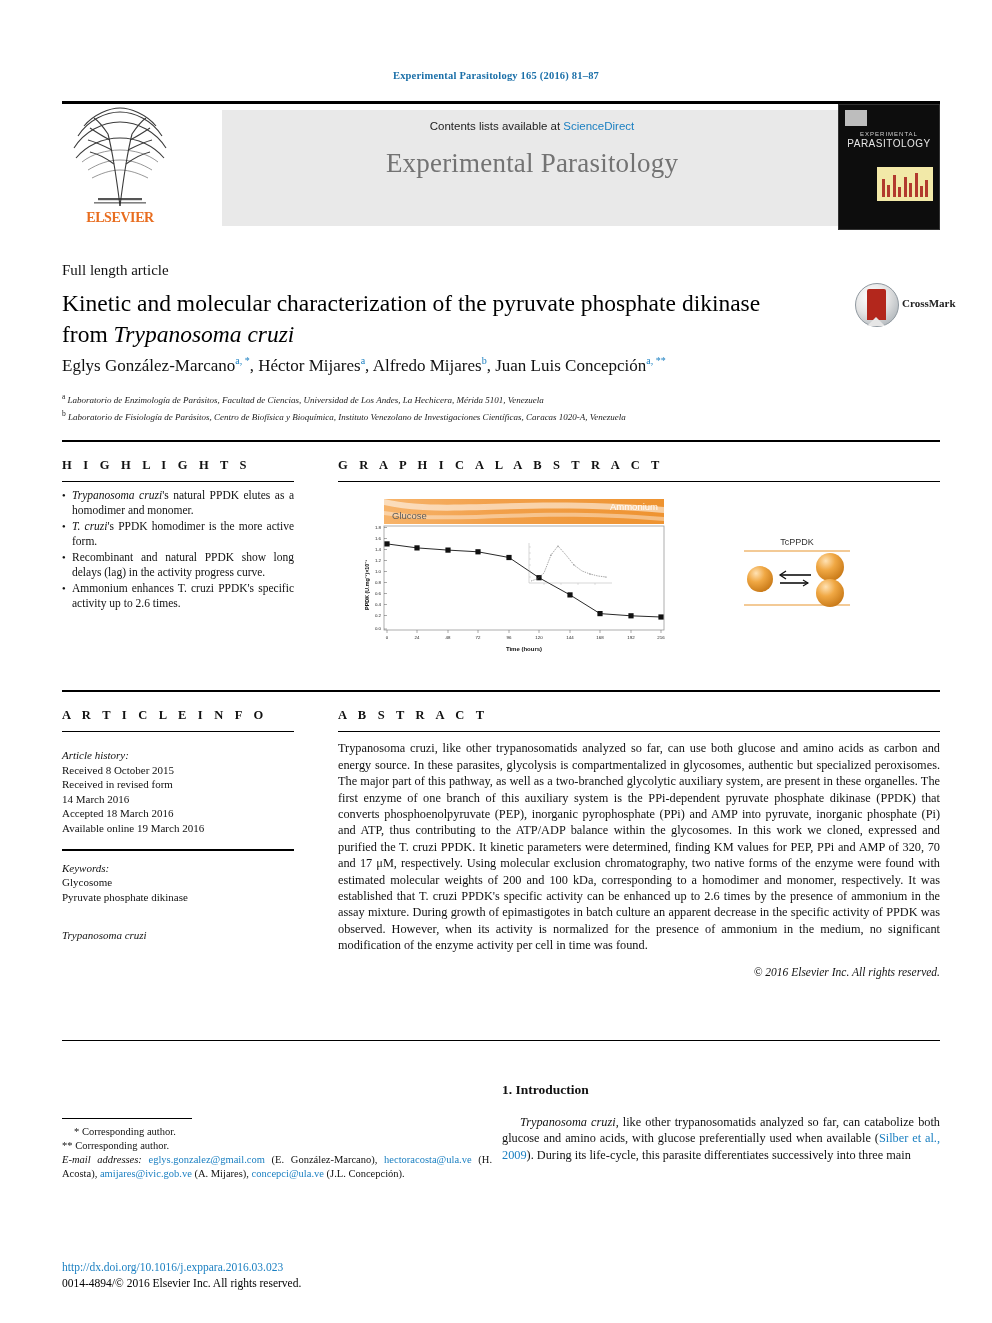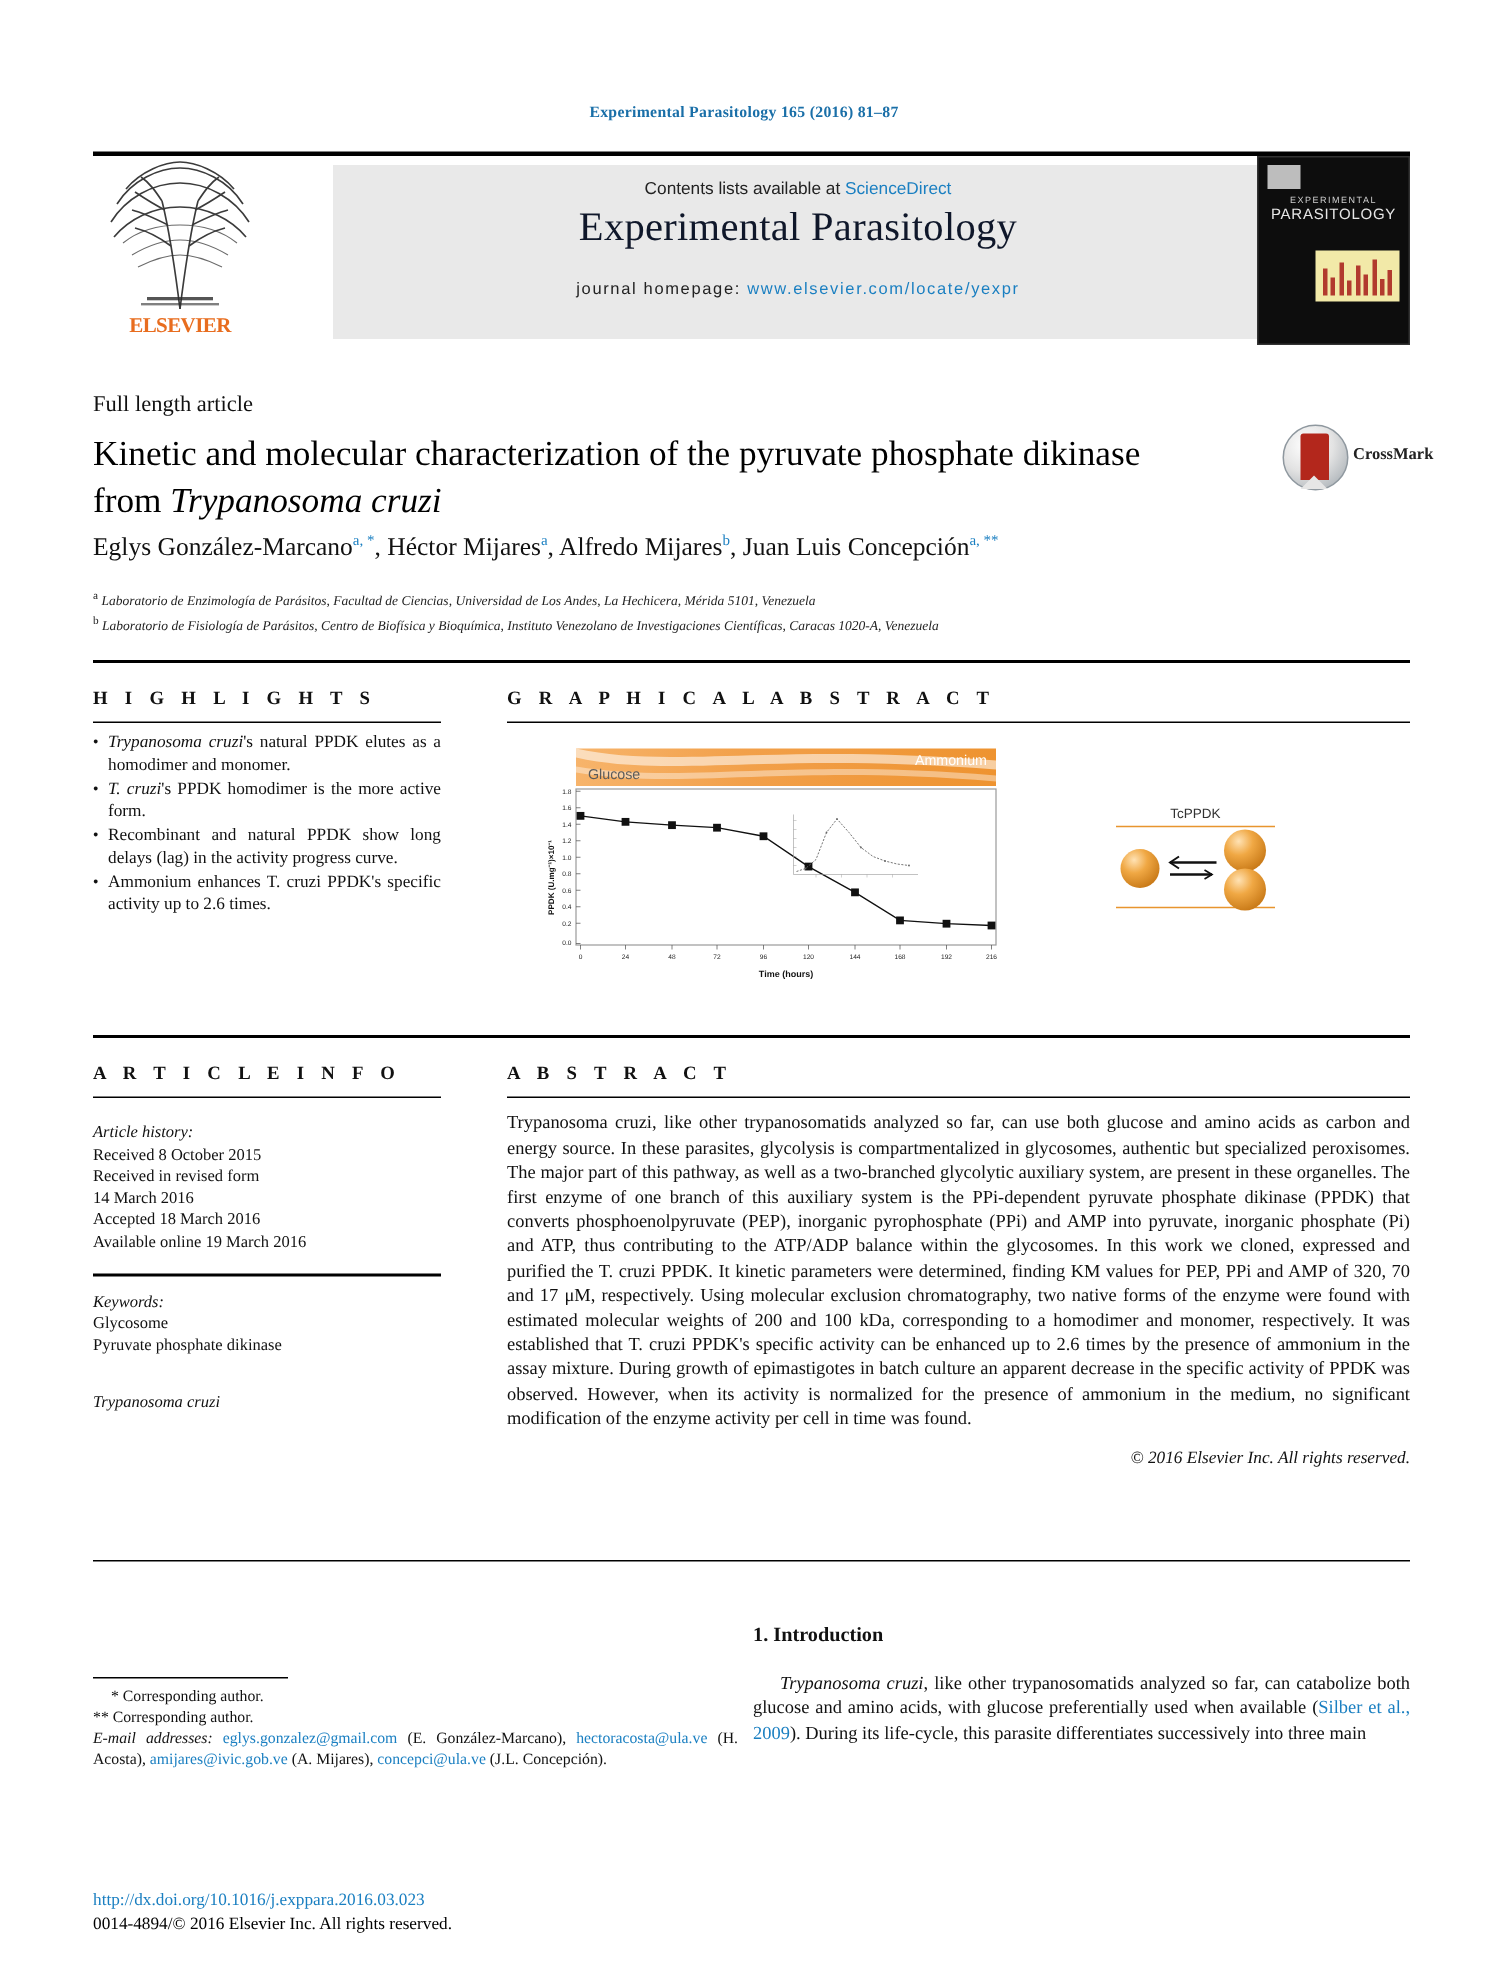--- a/index.html
+++ b/index.html
@@ -50,7 +50,7 @@
   .contents-line .sd { color:#1a7fc1; }
   .journal-title-big {
     font-family:"Liberation Serif", serif;
-    font-size:27px; color:#0f172a; margin-top:4px; letter-spacing:.2px;
+    font-size:27px; color:#737373; margin-top:16px; letter-spacing:.2px;
   }
   .homepage-line {
     font-family:"Liberation Sans", sans-serif;

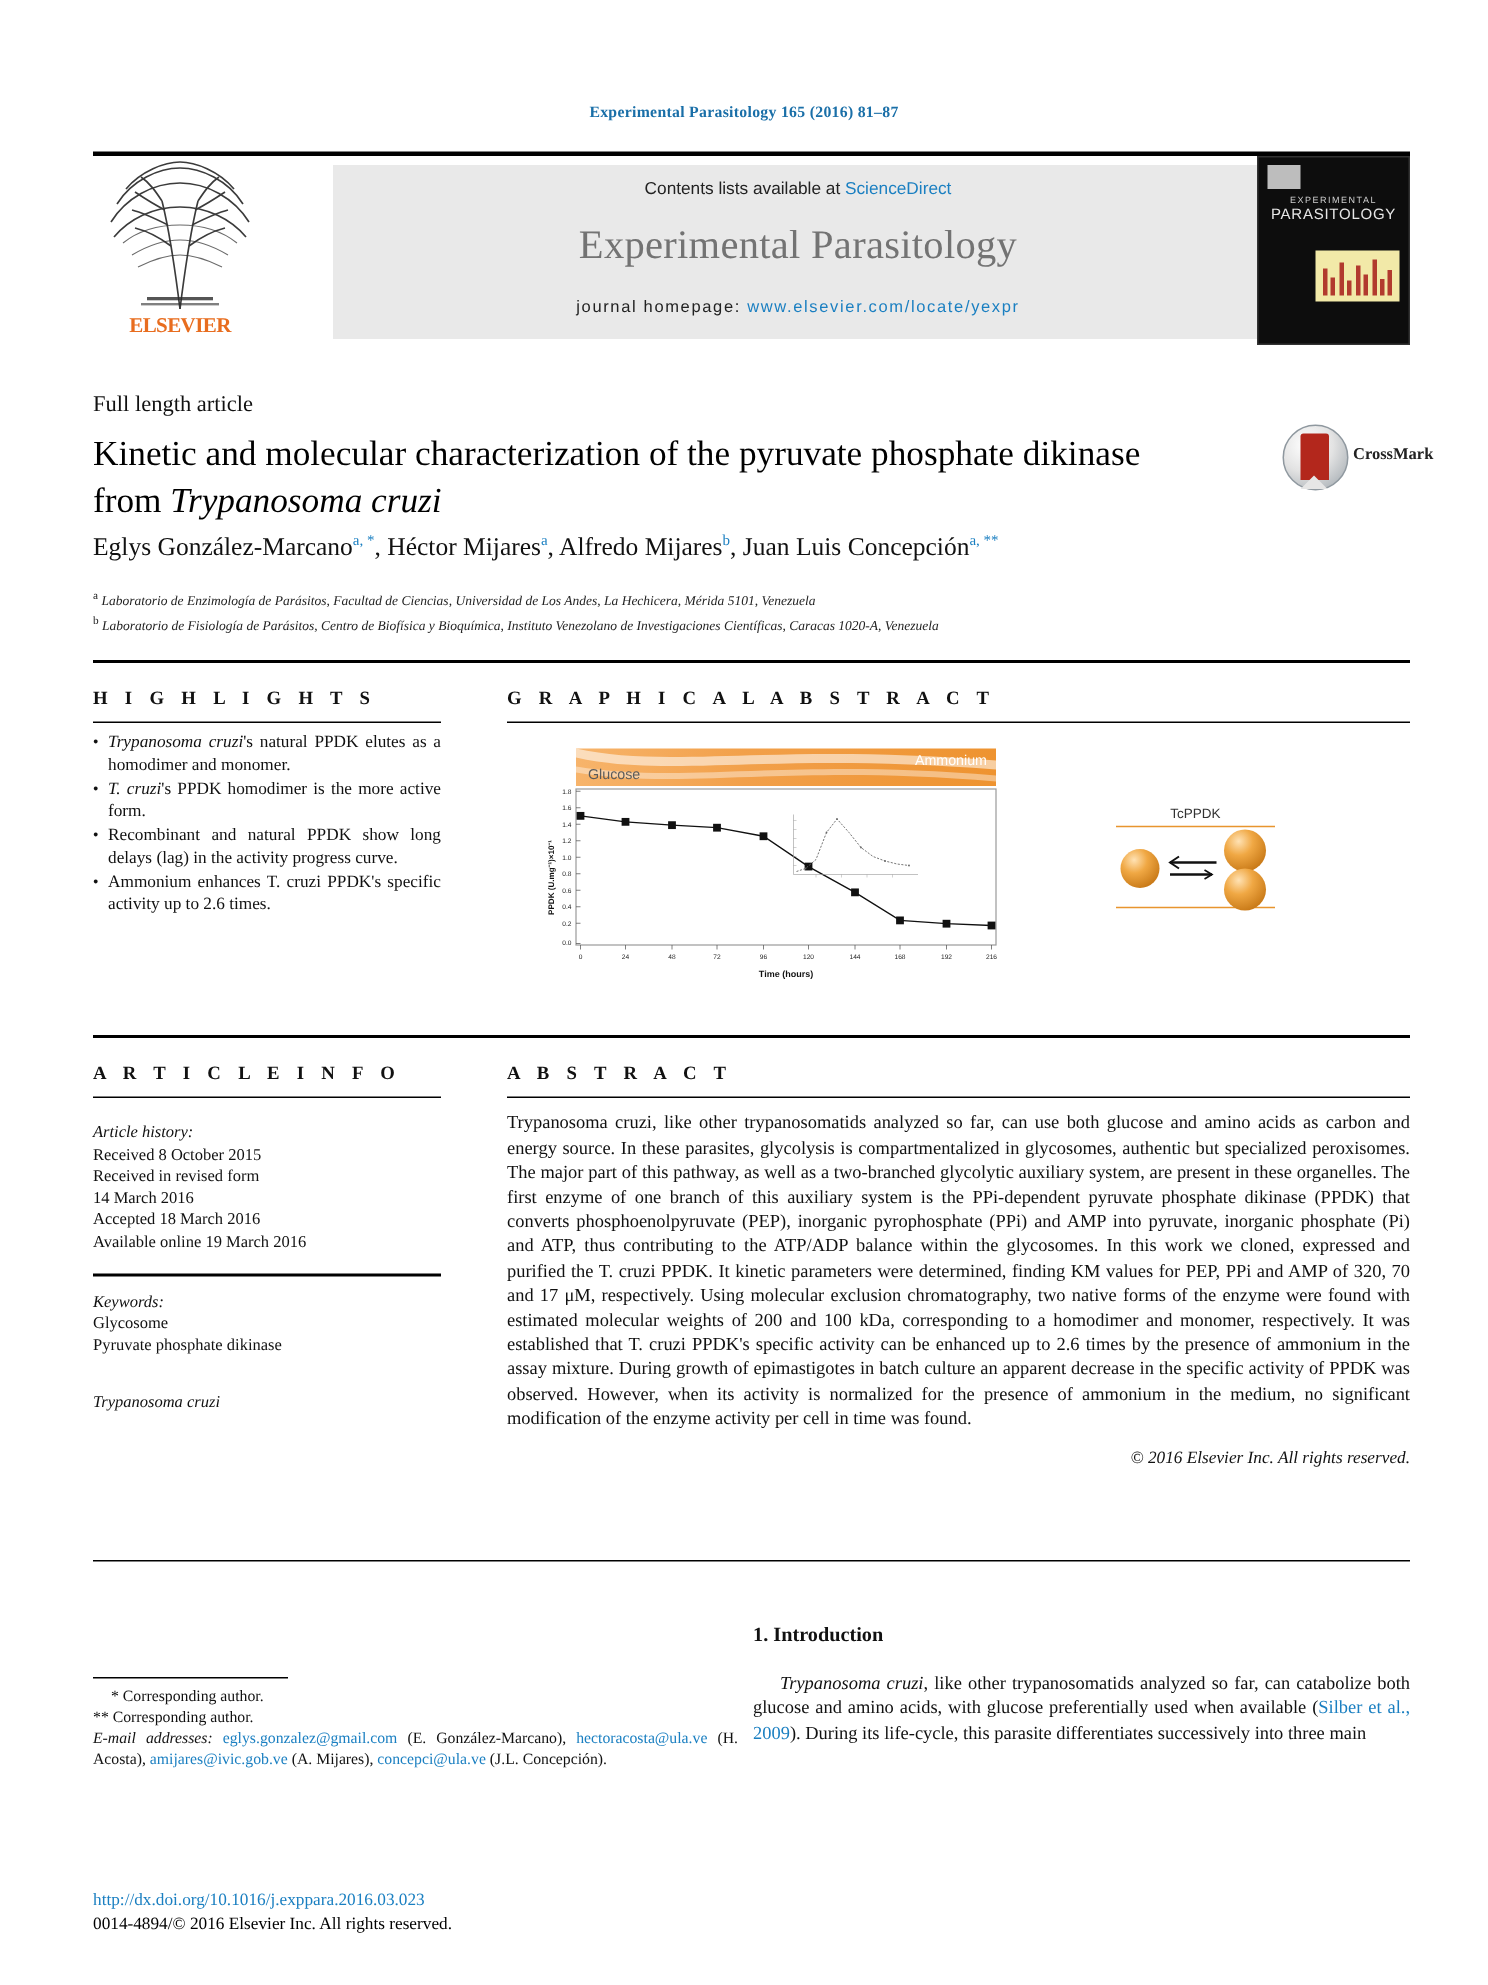--- a/index.html
+++ b/index.html
@@ -221,10 +221,6 @@
         <span class="sd">ScienceDirect</span>
       </div>
       <div class="journal-title-big">Experimental Parasitology</div>
-      <div class="homepage-line">
-        <span>journal homepage:</span>
-        <span class="url">www.elsevier.com/locate/yexpr</span>
-      </div>
     </div>
 
     <div class="cover-thumb">

